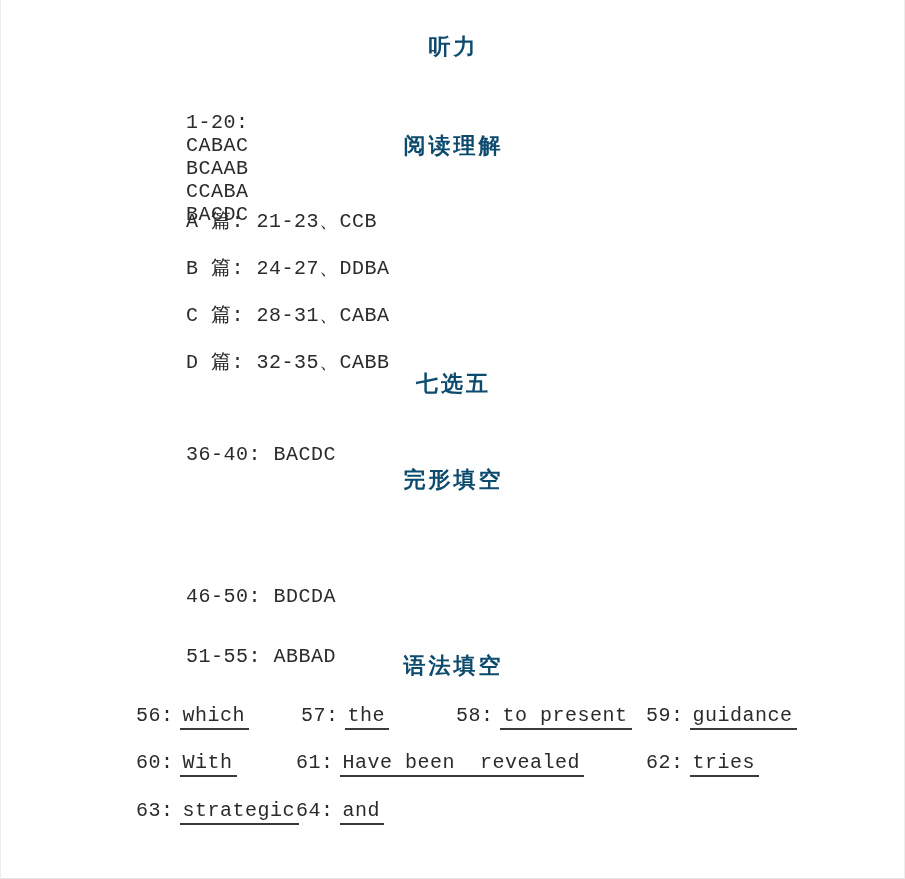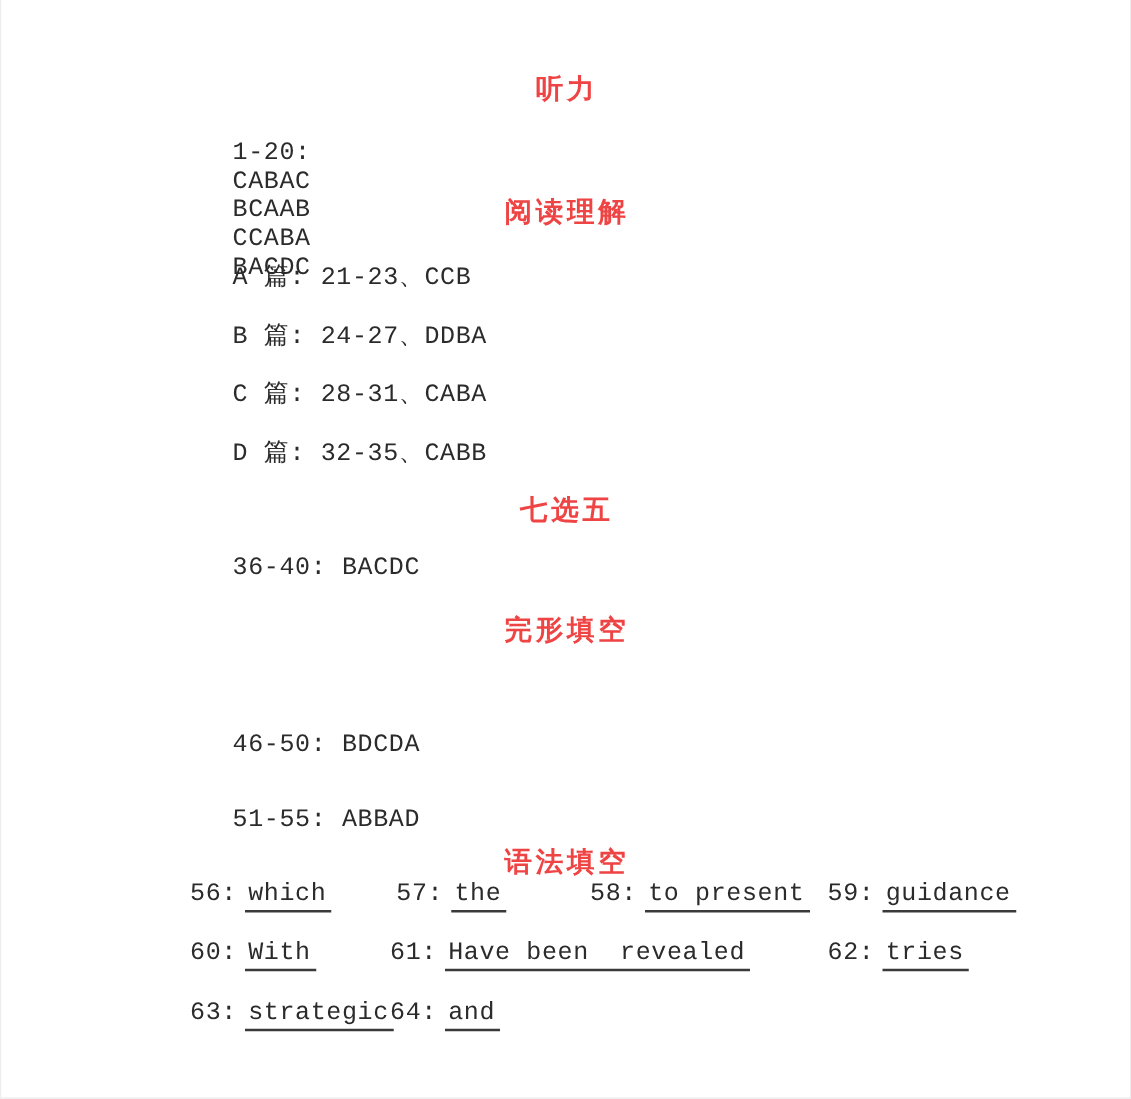--- a/index.html
+++ b/index.html
@@ -28,10 +28,9 @@
     font-size: 22px;
     font-weight: bold;
     letter-spacing: 3px;
-    color: #ef4444;
+    color: #0c4a6e;
     font-family: "Liberation Serif", "DejaVu Serif", serif;
     white-space: pre;
-    margin-top: 24px;
   }
   .row {
     position: absolute;

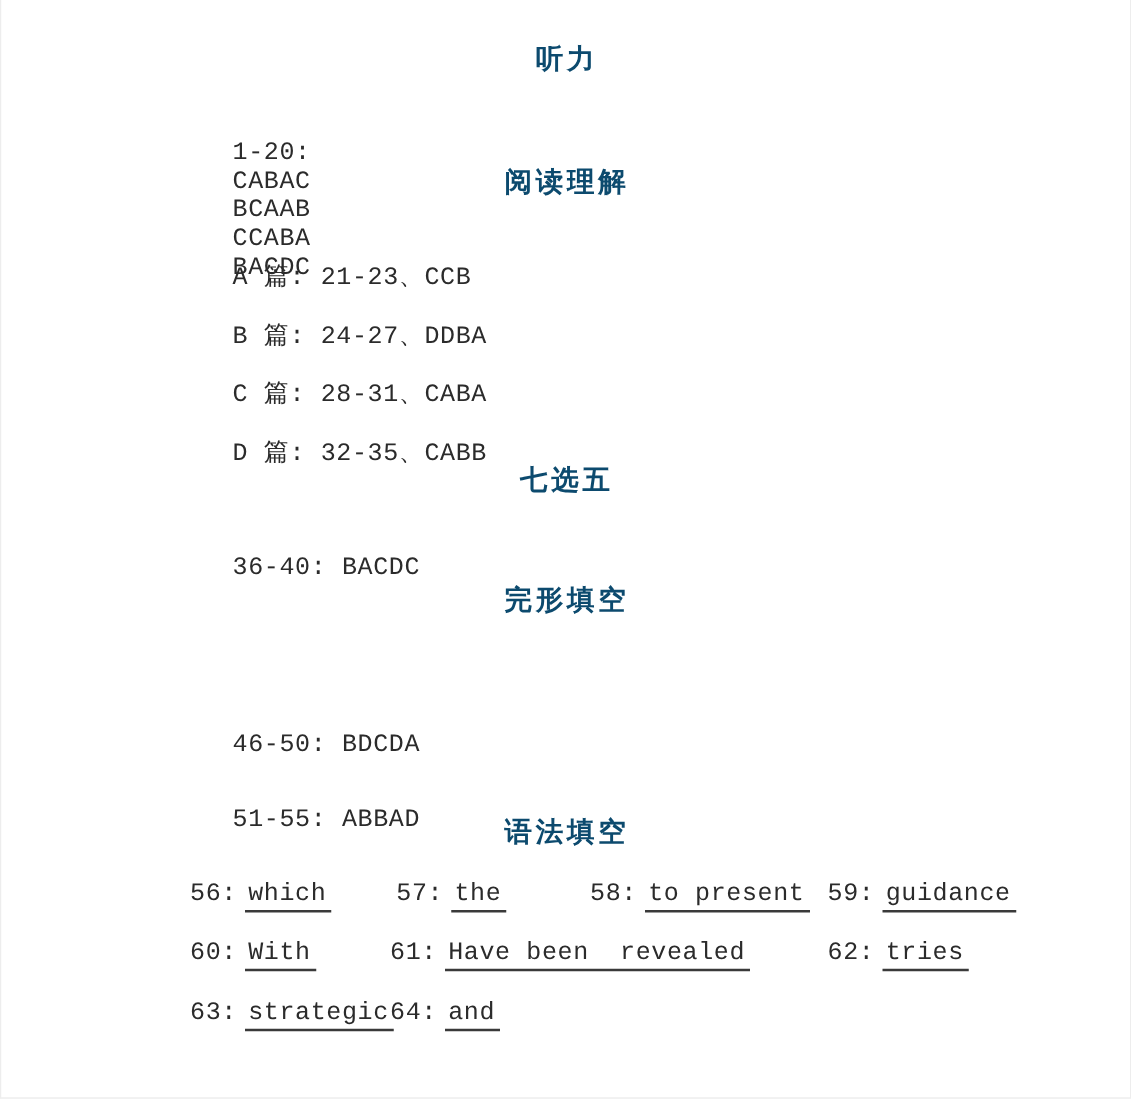--- a/index.html
+++ b/index.html
@@ -45,7 +45,6 @@
     left: 0;
     width: 875px;
     height: 30px;
-    margin-left: 16px;
   }
   .grammar-item {
     position: absolute;

